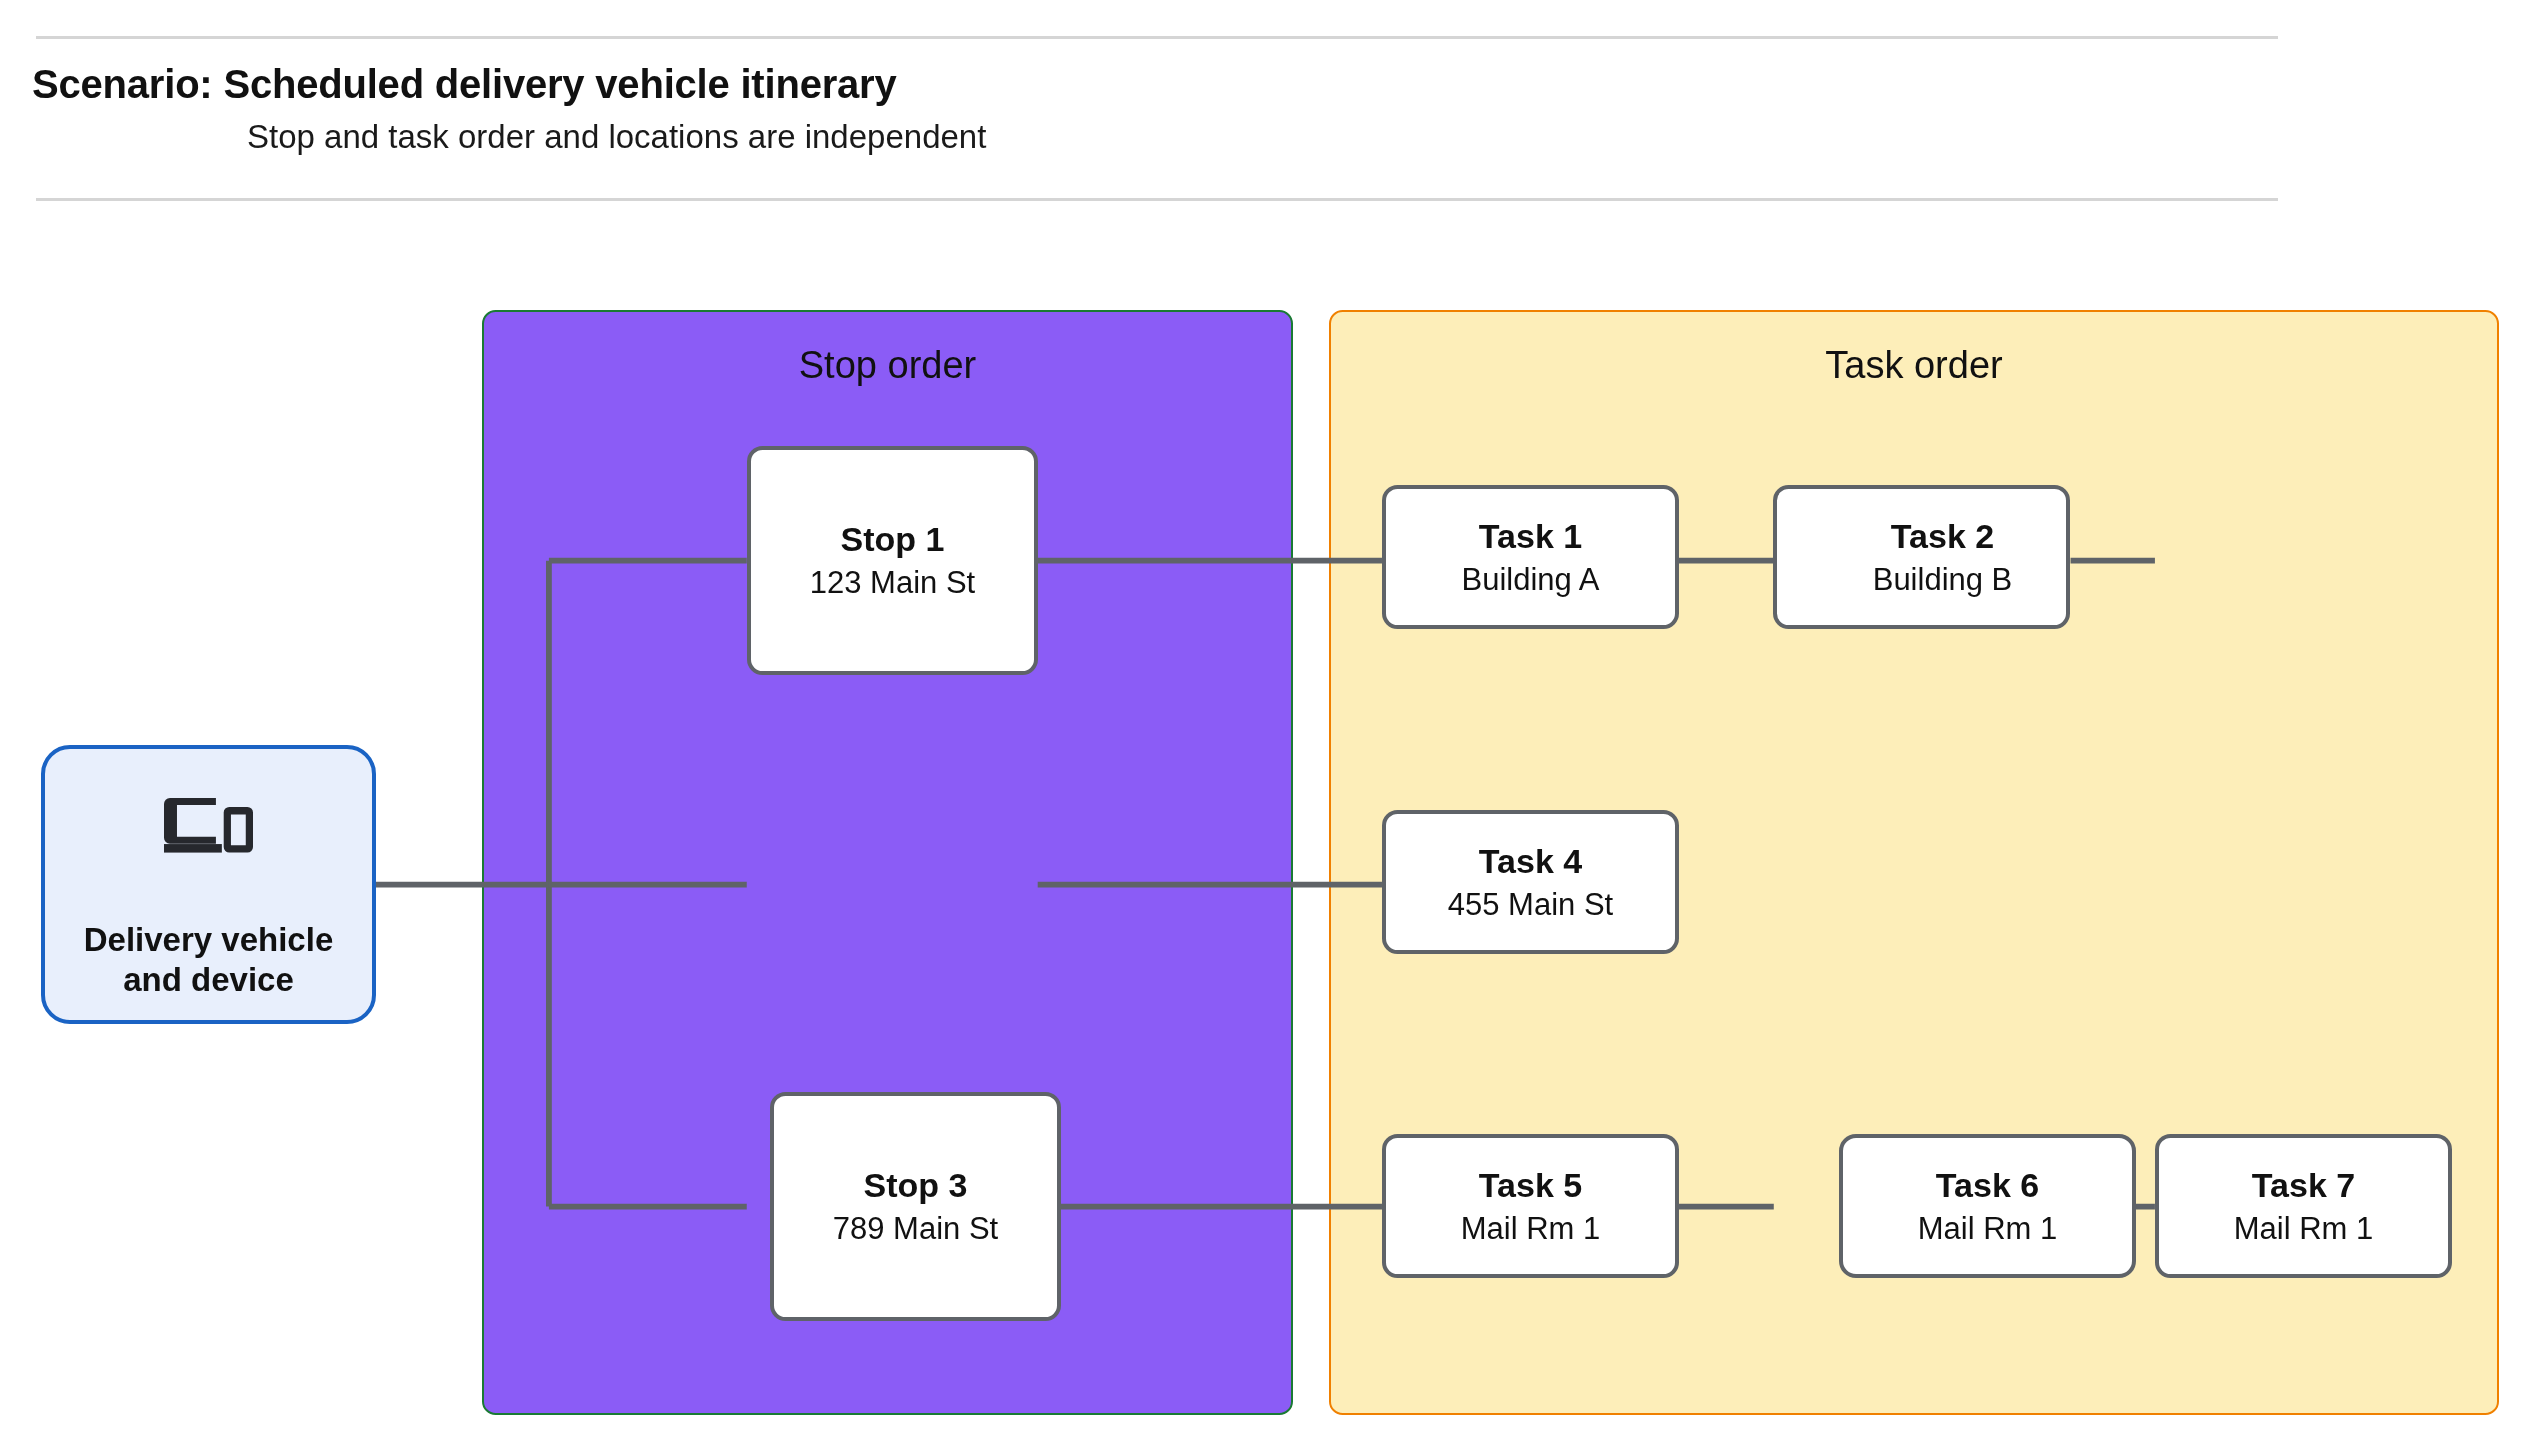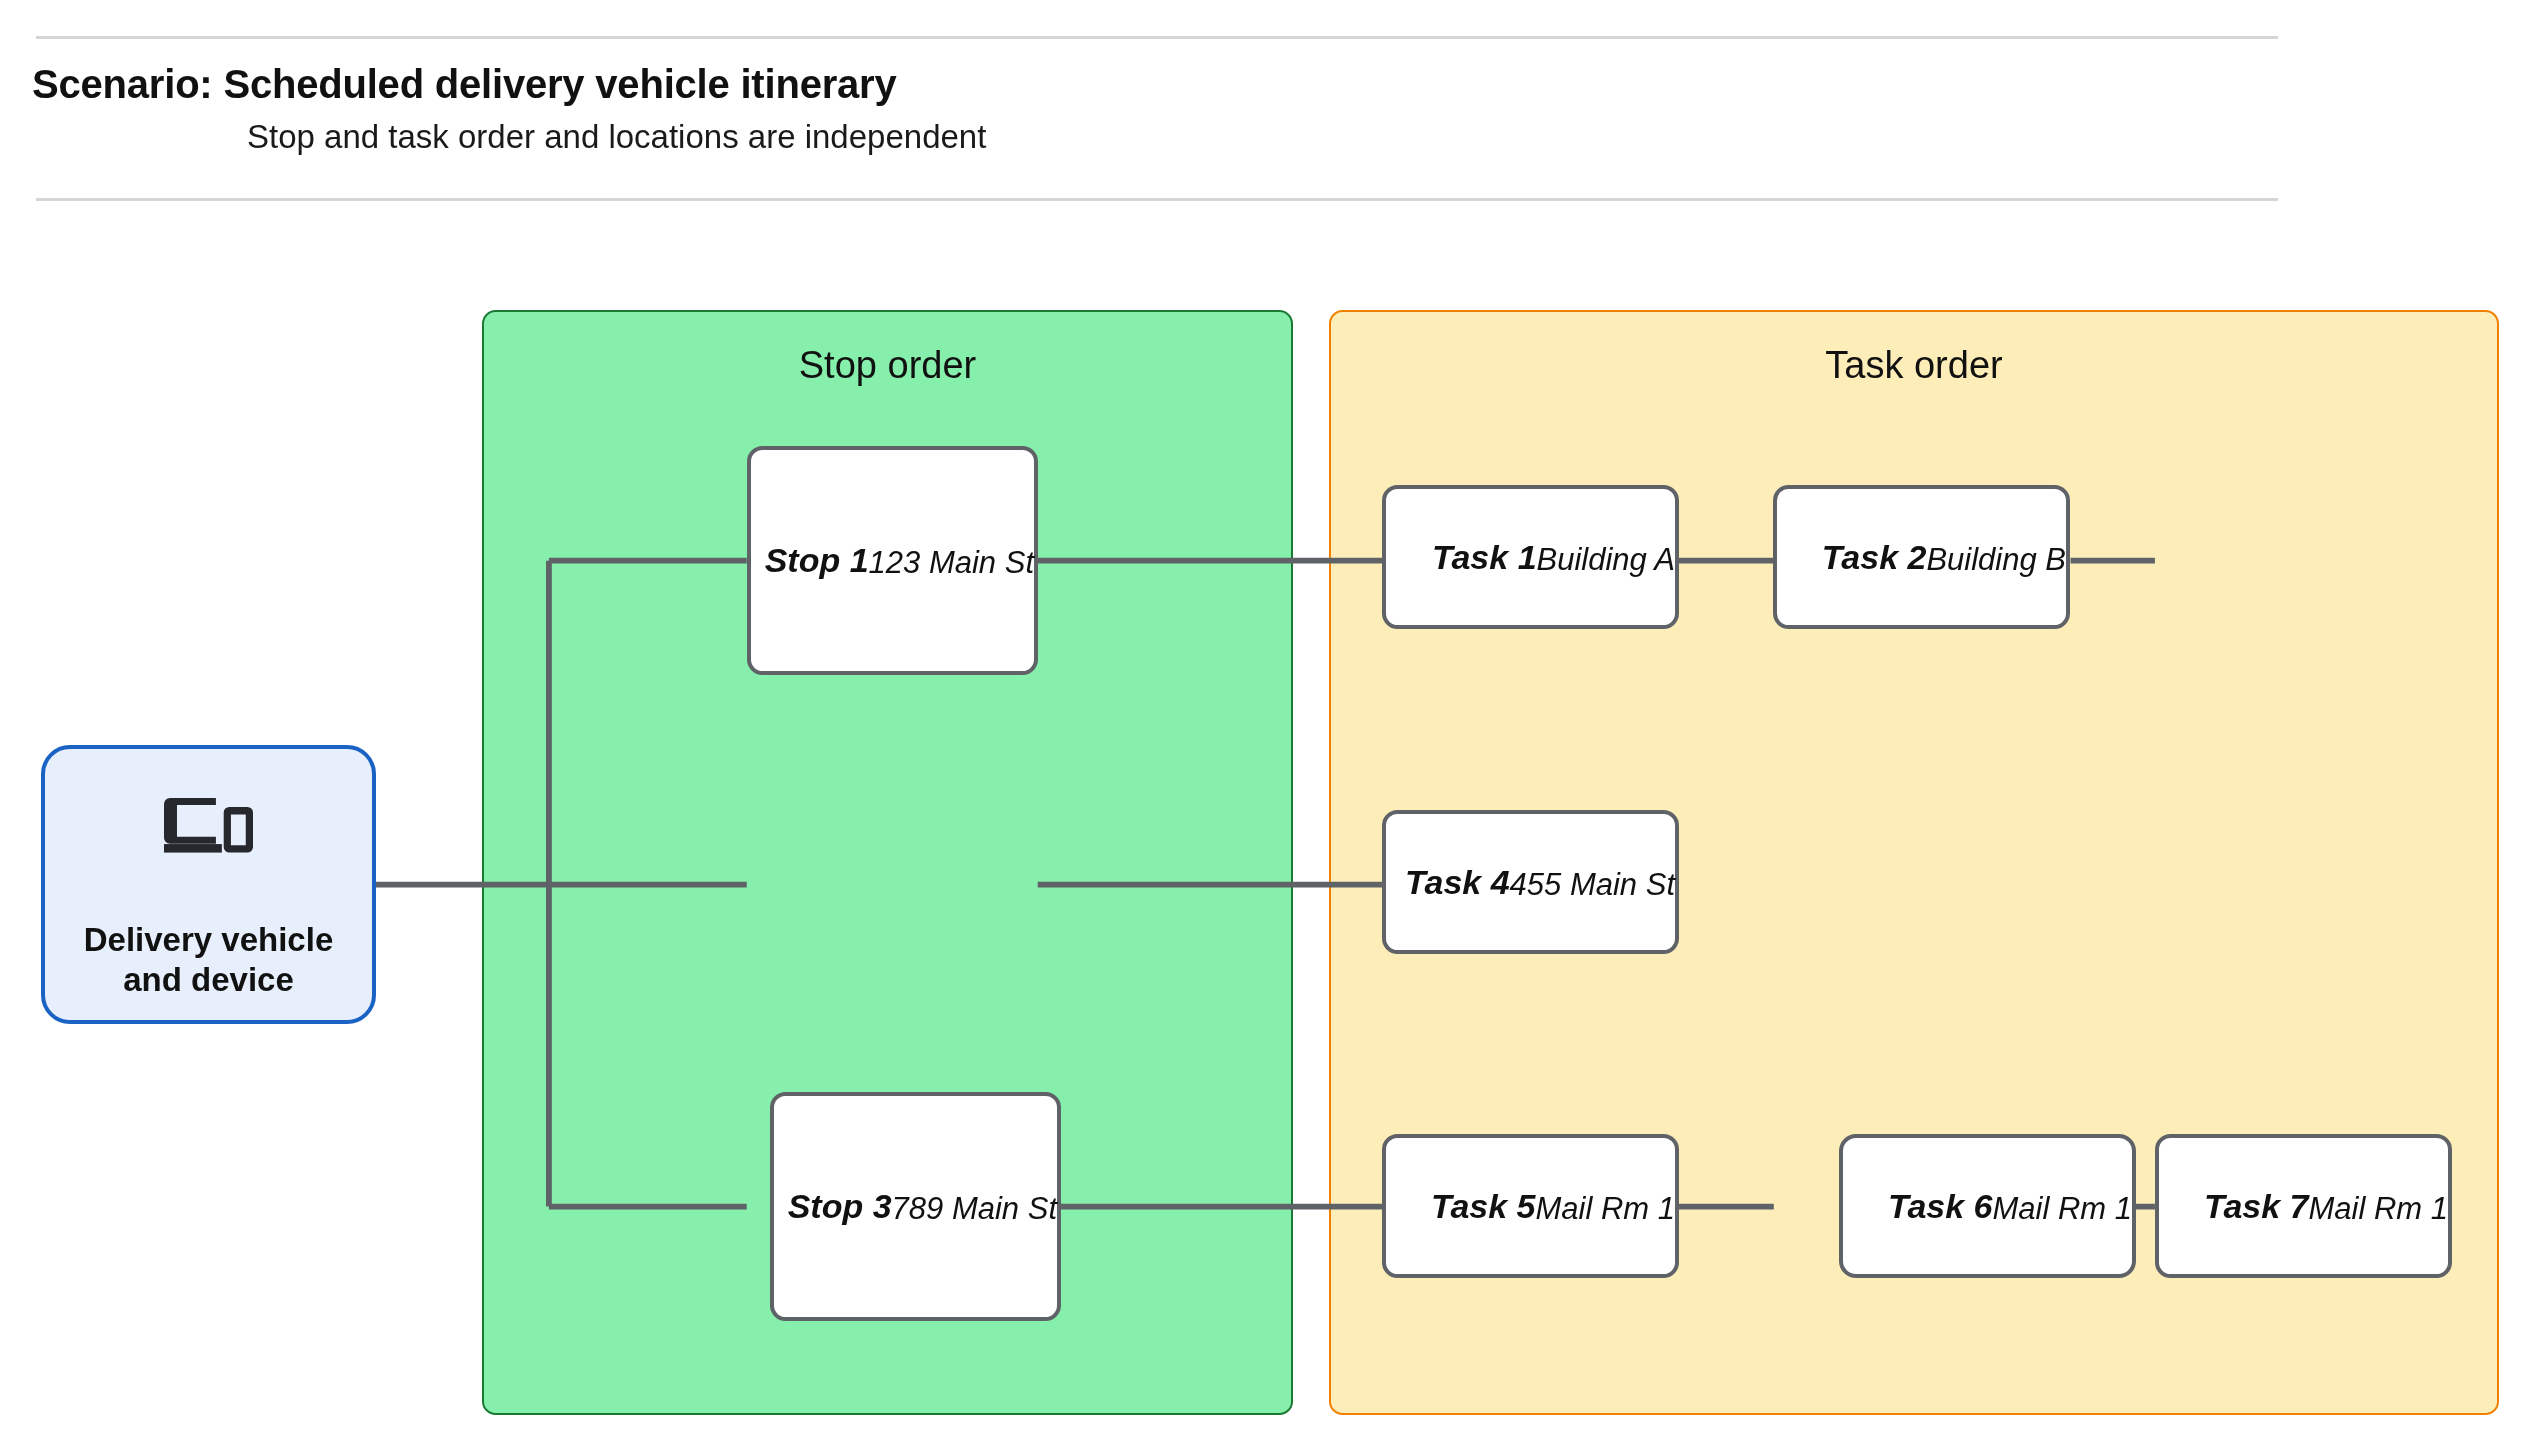--- a/index.html
+++ b/index.html
@@ -74,7 +74,7 @@
     top: 310px;
     width: 811px;
     height: 1105px;
-    background: #86efac;
+    background: #8b5cf6;
     border: 2.9px solid #1a7a33;
   }
   #panel-task {

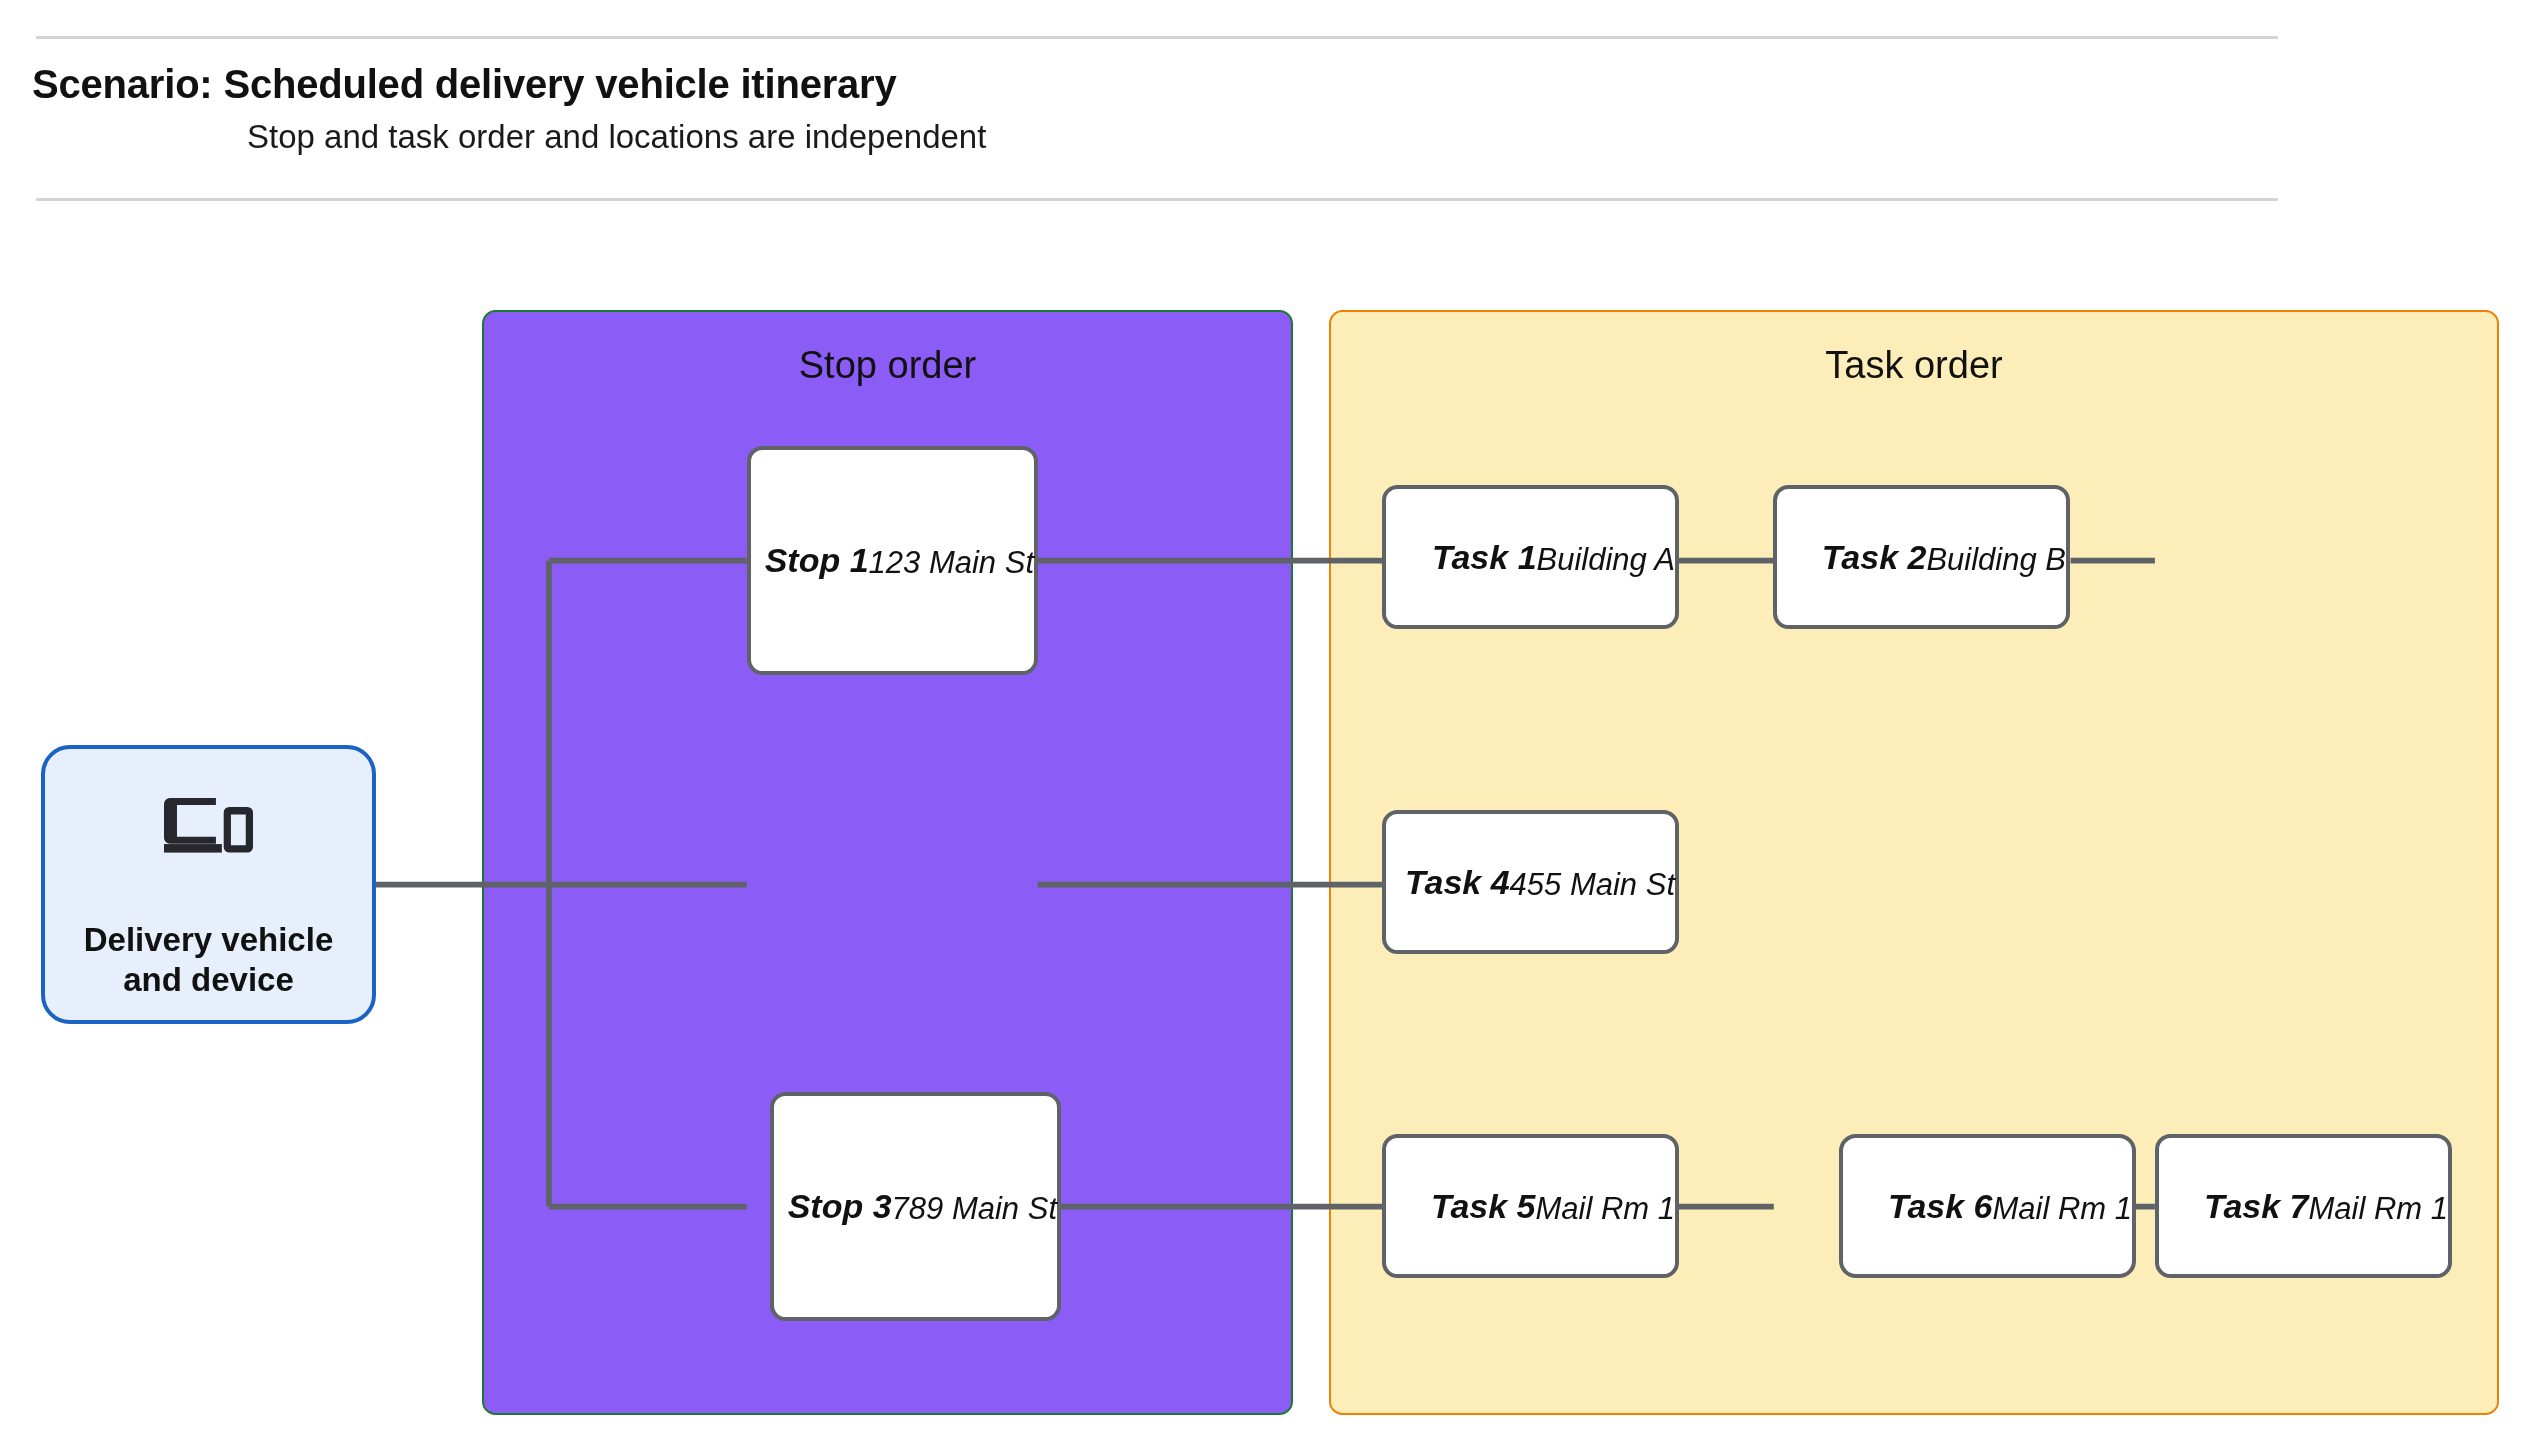--- a/index.html
+++ b/index.html
@@ -97,12 +97,11 @@
     border: 4.8px solid #5f6368;
     border-radius: 15.5px;
     display: flex;
-    flex-direction: row;
+    flex-direction: column;
     align-items: center;
-    justify-content: flex-end;
+    justify-content: center;
     text-align: center;
     line-height: 1.18;
-    font-style: italic;
   }
   .node .node-title {
     font-size: 34px;

